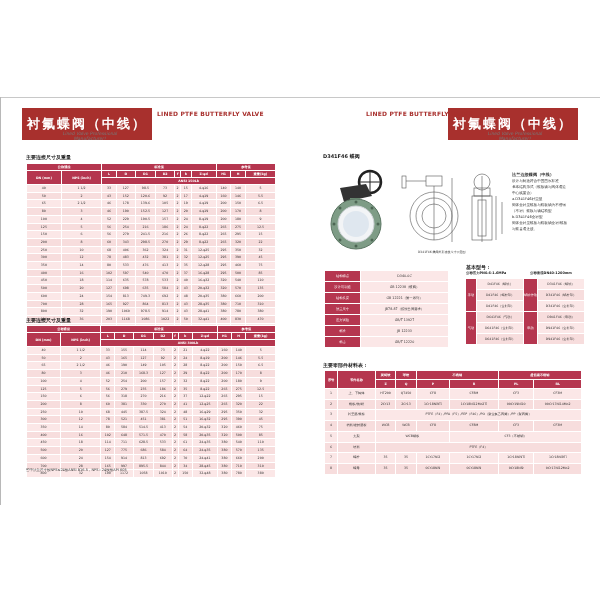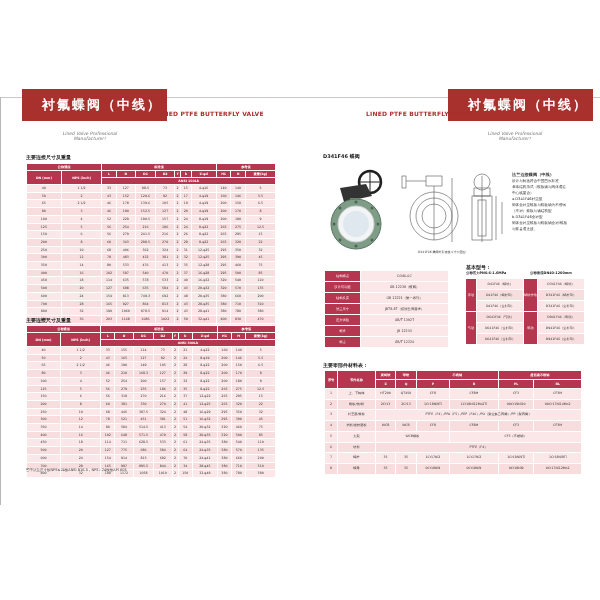--- a/index.html
+++ b/index.html
@@ -7,7 +7,7 @@
   .spread{position:absolute;left:0;top:97px;width:600px;height:408px;background:#fff;}
   .edge-left{position:absolute;left:0;top:97px;width:1px;height:408px;background:#b8b8b8;}
   .top-line{position:absolute;left:0;top:97px;width:600px;height:1px;background:#c8c8c8;}
-  .banner{position:absolute;top:89px;height:32px;background:#a8302d;color:#fff;font-size:13px;font-weight:bold;letter-spacing:2px;display:flex;align-items:center;justify-content:center;padding-left:15px;}
+  .banner{position:absolute;top:108px;height:32px;background:#a8302d;color:#fff;font-size:13px;font-weight:bold;letter-spacing:2px;display:flex;align-items:center;justify-content:center;}
   .banner.left{left:22px;width:130px;}
   .banner.right{left:448px;width:130px;}
   .en-title{position:absolute;top:110px;font-size:6px;font-weight:bold;color:#a8302d;letter-spacing:0.2px;}

